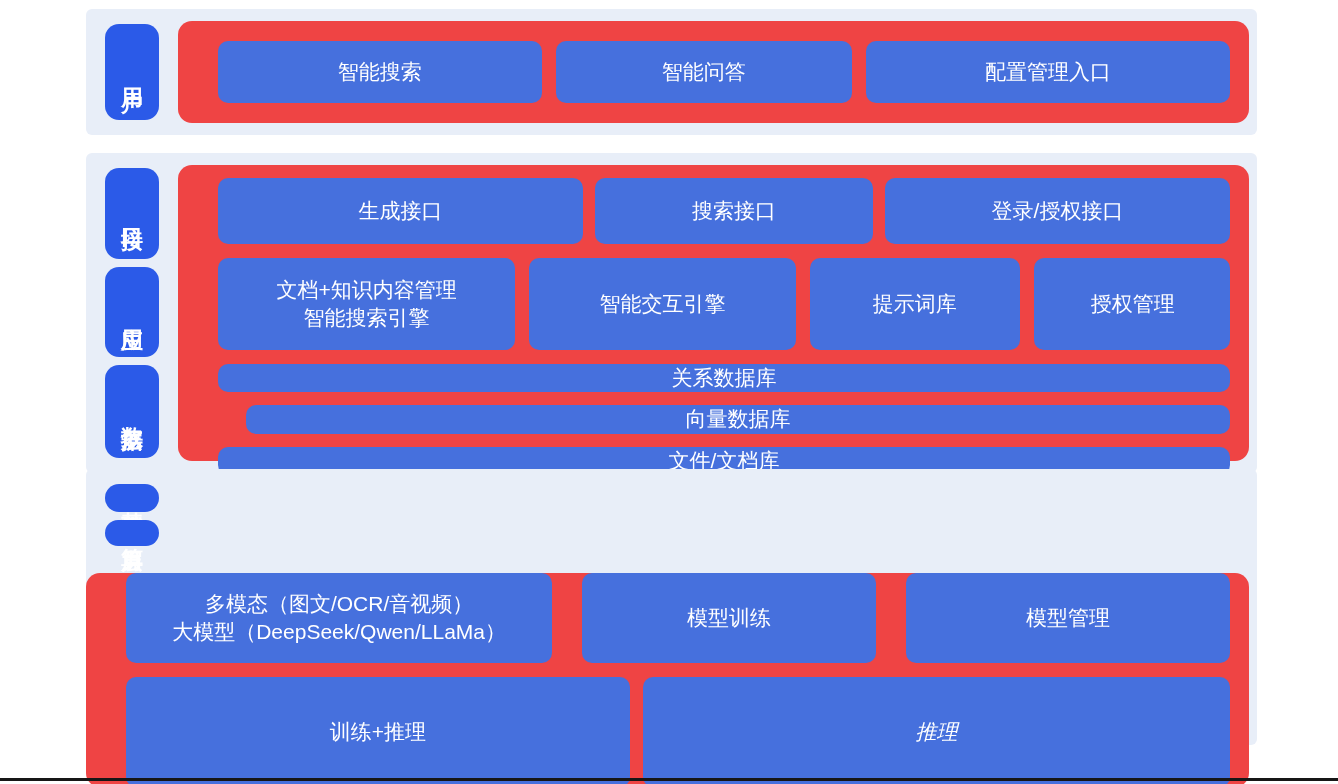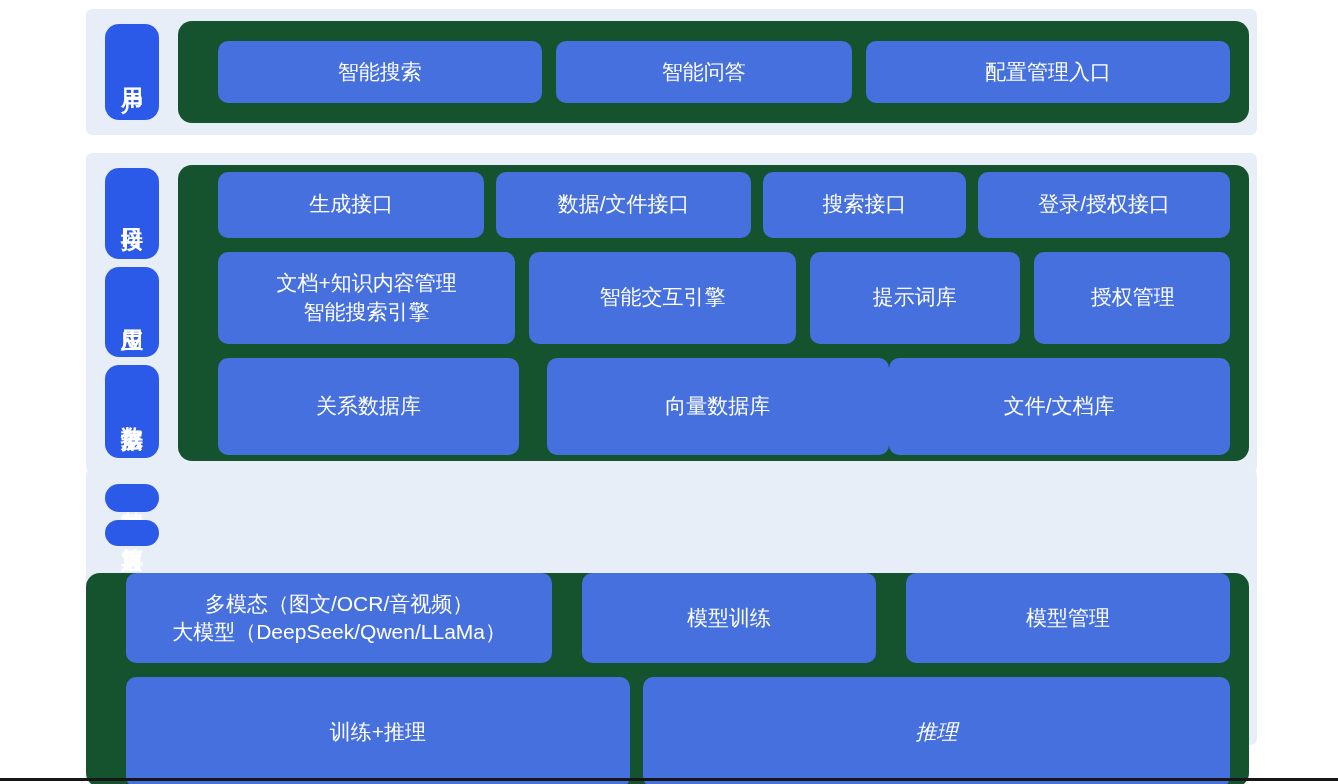--- a/index.html
+++ b/index.html
@@ -25,7 +25,7 @@
     font-size:22px;font-weight:bold;letter-spacing:2px;
   }
   .panel{
-    flex:1 1 auto;background:#14532d;border-radius:14px;
+    flex:1 1 auto;background:#ef4444;border-radius:14px;
     margin:12px 8px 12px 0;
     display:flex;flex-direction:column;justify-content:center;
     padding:0 19px 0 40px;gap:14px;box-sizing:border-box;

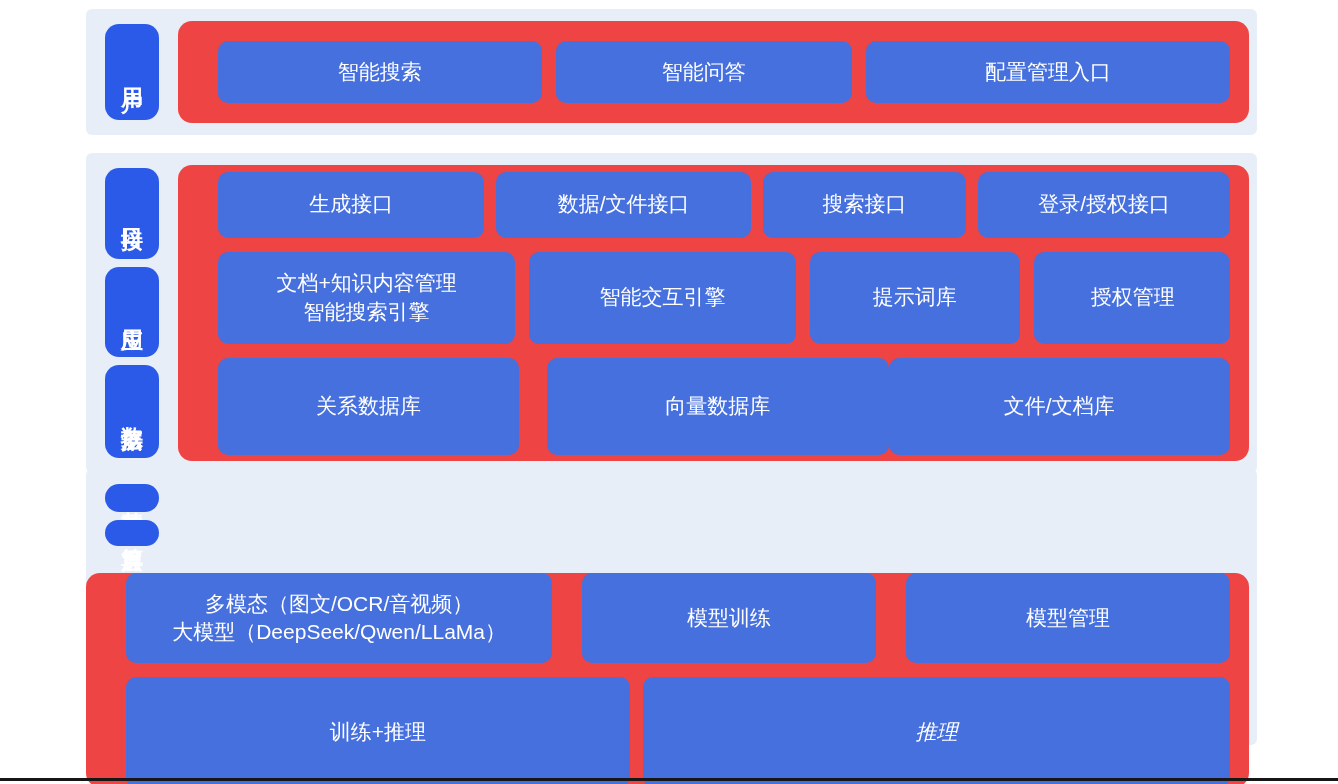--- a/index.html
+++ b/index.html
@@ -67,7 +67,6 @@
       <div class="panel">
         <div class="row" style="height: 66px; gap: 12px;">
           <div class="btn" style="flex: 210 1 0px;">生成接口</div>
-          <div class="btn" style="flex: 200 1 0px;">数据/文件接口</div>
           <div class="btn" style="flex: 158 1 0px;">搜索接口</div>
           <div class="btn" style="flex: 198 1 0px;">登录/授权接口</div>
         </div>

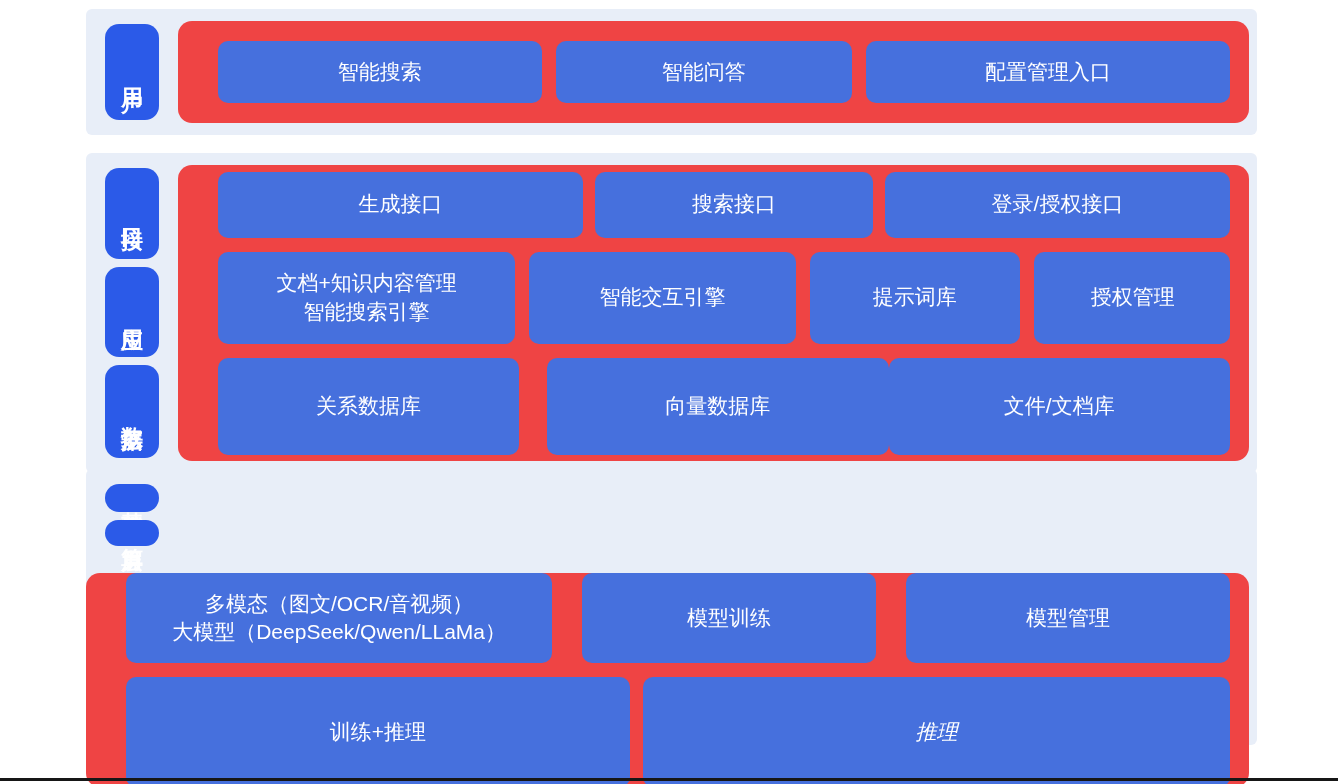--- a/index.html
+++ b/index.html
@@ -77,7 +77,7 @@
           <div class="btn" style="flex: 208 1 0px;">提示词库</div>
           <div class="btn" style="flex: 192 1 0px; padding-left: 8px;">授权管理</div>
         </div>
-        <div class="row" style="height: 97px; ">
+        <div class="row" style="height: 84px; gap: 13px; flex-direction: column;">
           <div class="btn" style="flex: 300 1 0px;">关系数据库</div>
           <div class="btn" style="flex: 342 1 0px; margin-left: 28px;">向量数据库</div>
           <div class="btn" style="flex: 342 1 0px;">文件/文档库</div>

